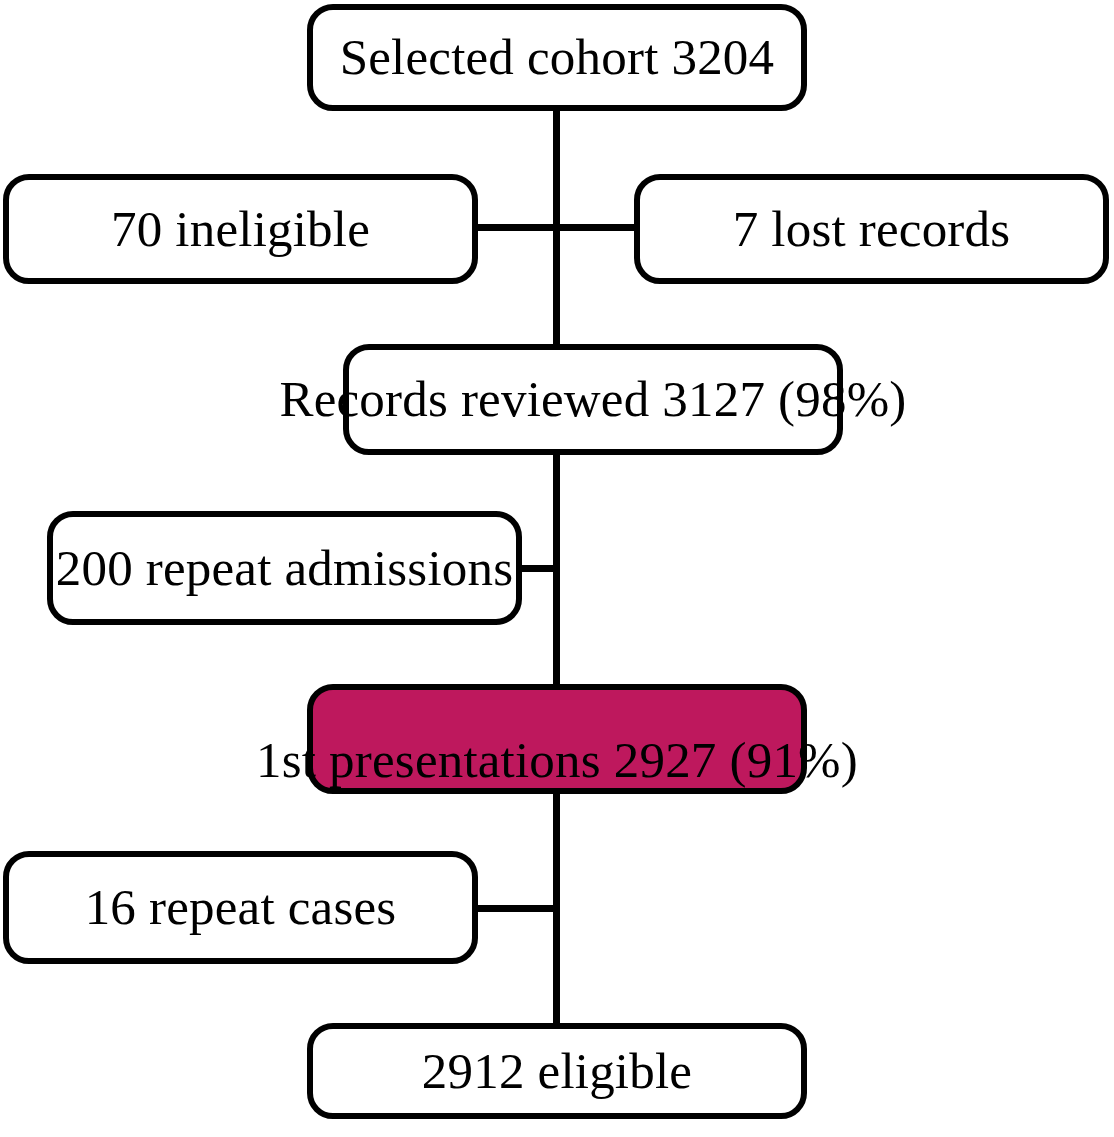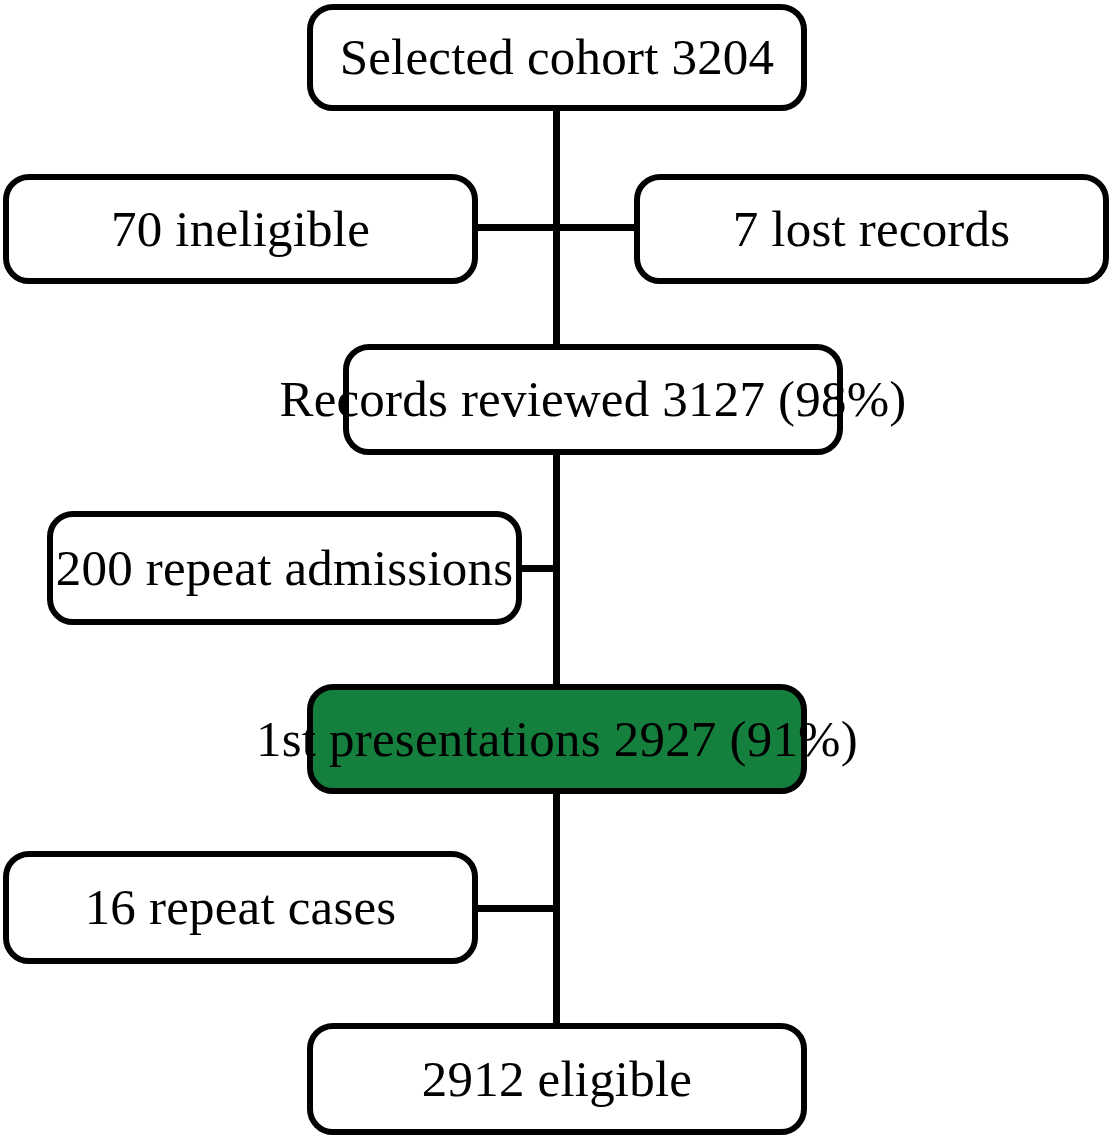--- a/index.html
+++ b/index.html
@@ -68,7 +68,7 @@
     <div class="node" style="left: 3px; top: 511px; width: 475px; height: 114px; border-color: rgb(0, 0, 0); background: rgb(255, 255, 255); margin-left: 44px;">
       <span class="label">200 repeat admissions</span>
     </div>
-    <div class="node" style="left: 307px; top: 684px; width: 500px; height: 110px; border-color: rgb(0, 0, 0); background: #15803d;">
+    <div class="node" style="left: 307px; top: 684px; width: 500px; height: 110px; border-color: rgb(0, 0, 0); background: #be185d; align-items: flex-end;">
       <span class="label">1st presentations 2927 (91%)</span>
     </div>
     <div class="node" style="left: 3px; top: 851px; width: 475px; height: 113px; border-color: rgb(0, 0, 0); background: rgb(255, 255, 255);">

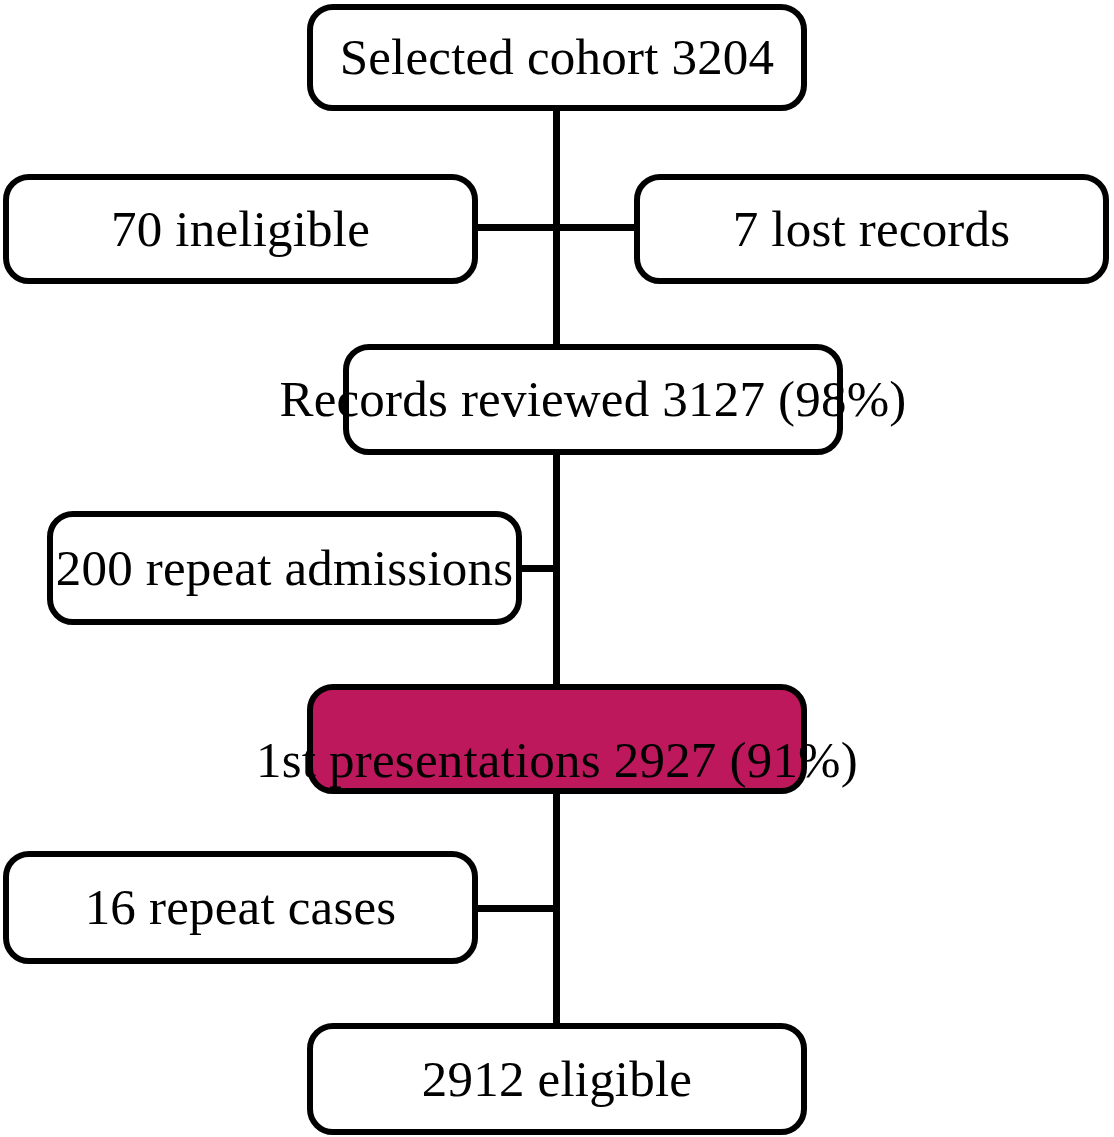--- a/index.html
+++ b/index.html
@@ -74,7 +74,7 @@
     <div class="node" style="left: 3px; top: 851px; width: 475px; height: 113px; border-color: rgb(0, 0, 0); background: rgb(255, 255, 255);">
       <span class="label">16 repeat cases</span>
     </div>
-    <div class="node" style="left: 307px; top: 1023px; width: 500px; height: 112px; border-color: rgb(0, 0, 0); background: rgb(255, 255, 255);">
+    <div class="node" style="left: 307px; top: 1023px; width: 500px; height: 96px; border-color: rgb(0, 0, 0); background: rgb(255, 255, 255);">
       <span class="label">2912 eligible</span>
     </div>
   </div>

